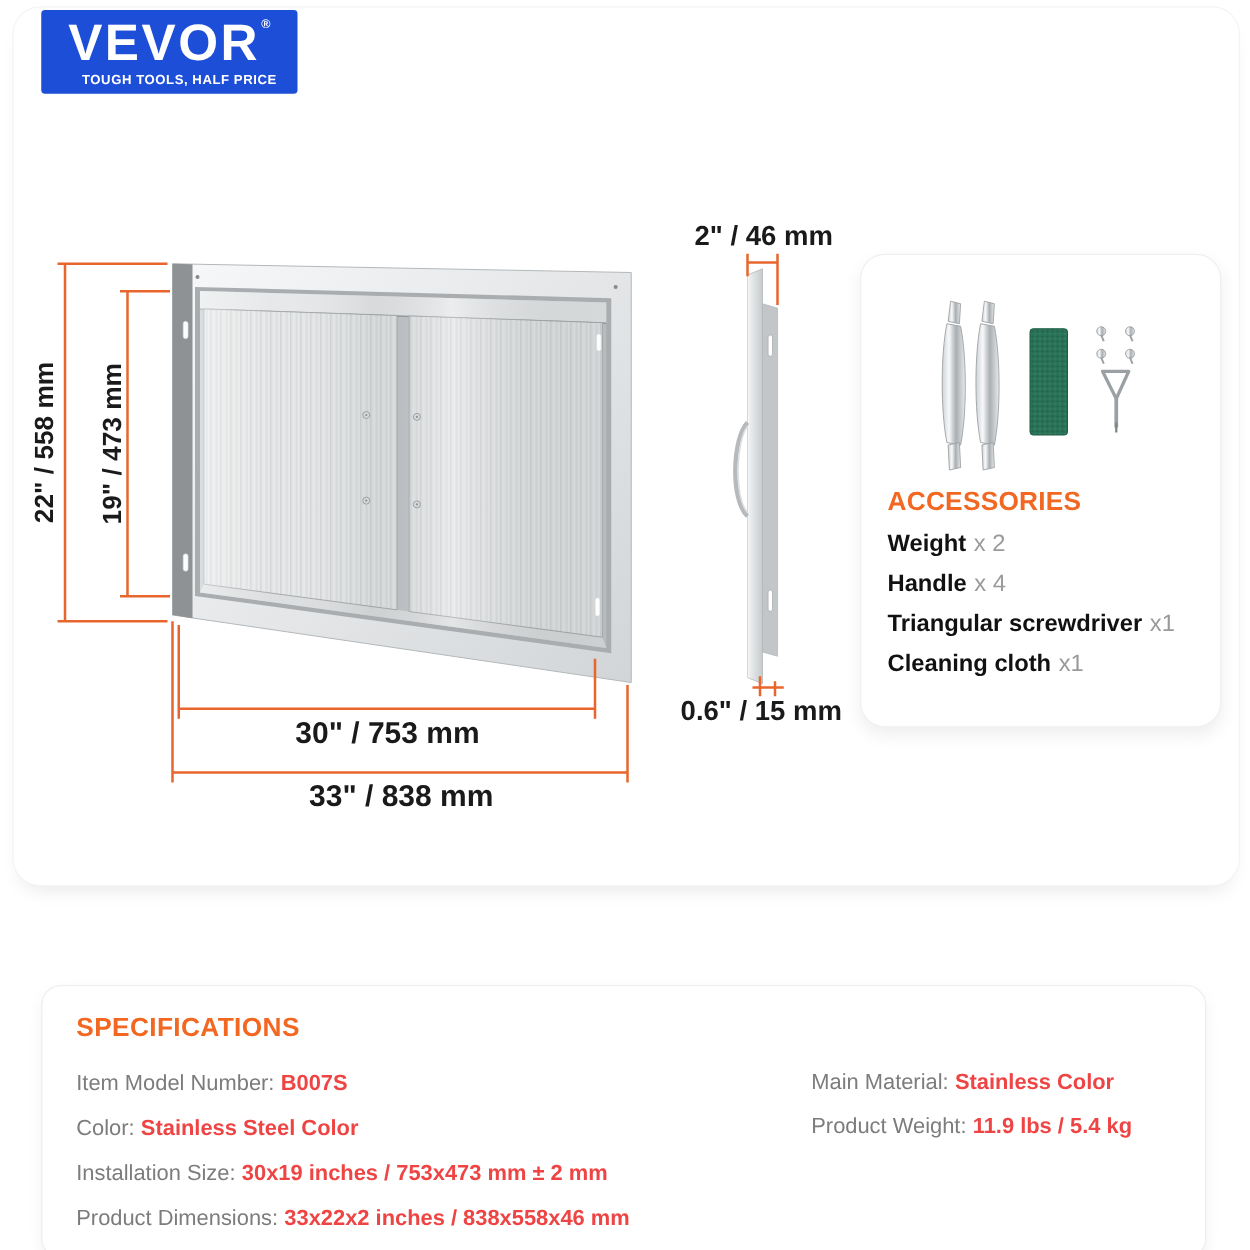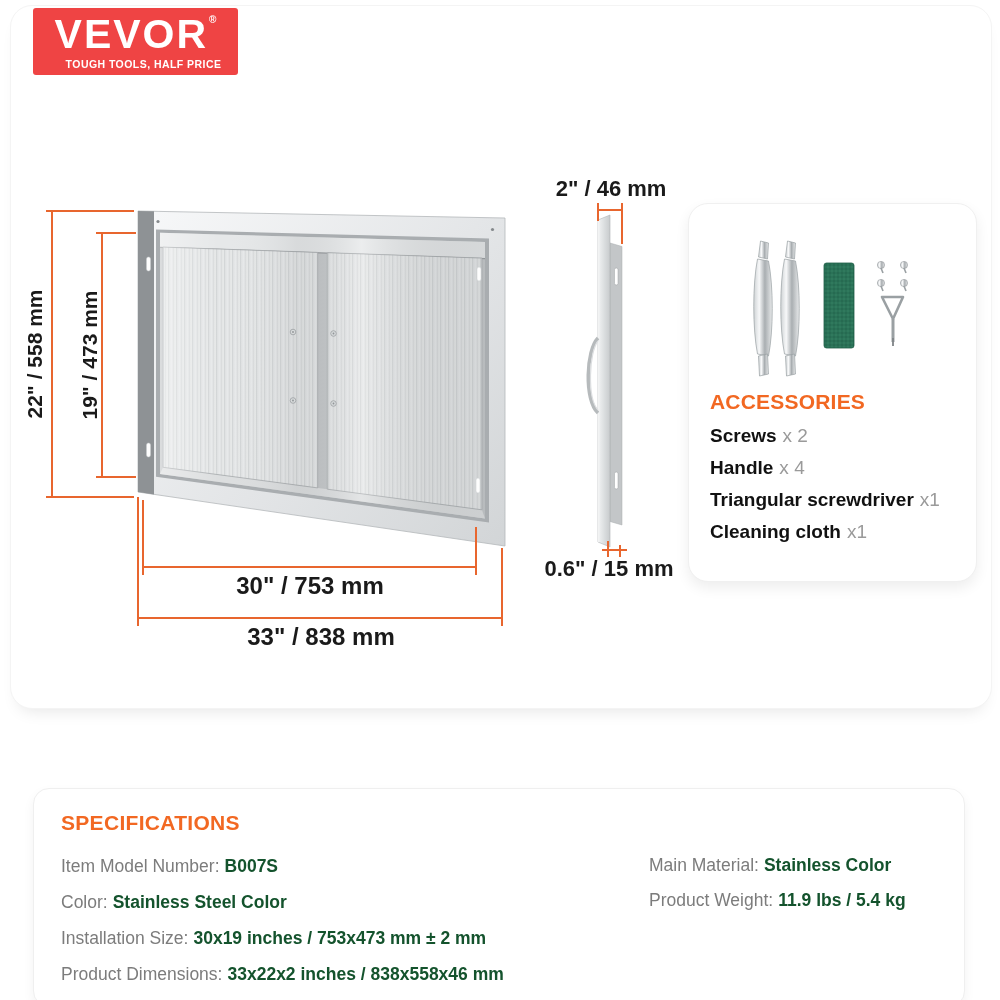--- a/index.html
+++ b/index.html
@@ -9,7 +9,7 @@
   .top-card{left:10px;top:5px;width:980px;height:702px;border-radius:22px;
             border:1px solid #f4f4f4;box-shadow:0 10px 16px -8px rgba(0,0,0,0.10);}
   
-  .logo{position:absolute;left:33px;top:8px;width:205px;height:67px;background:#ef4444;
+  .logo{position:absolute;left:33px;top:8px;width:205px;height:67px;background:#1d4ed8;
         border-radius:3px;display:flex;flex-direction:column;align-items:center;justify-content:center;}
   .logo-brand-row{display:flex;align-items:flex-start;line-height:1;}
   .logo-brand{color:#fff;font-weight:700;font-size:41px;letter-spacing:2px;line-height:1;}

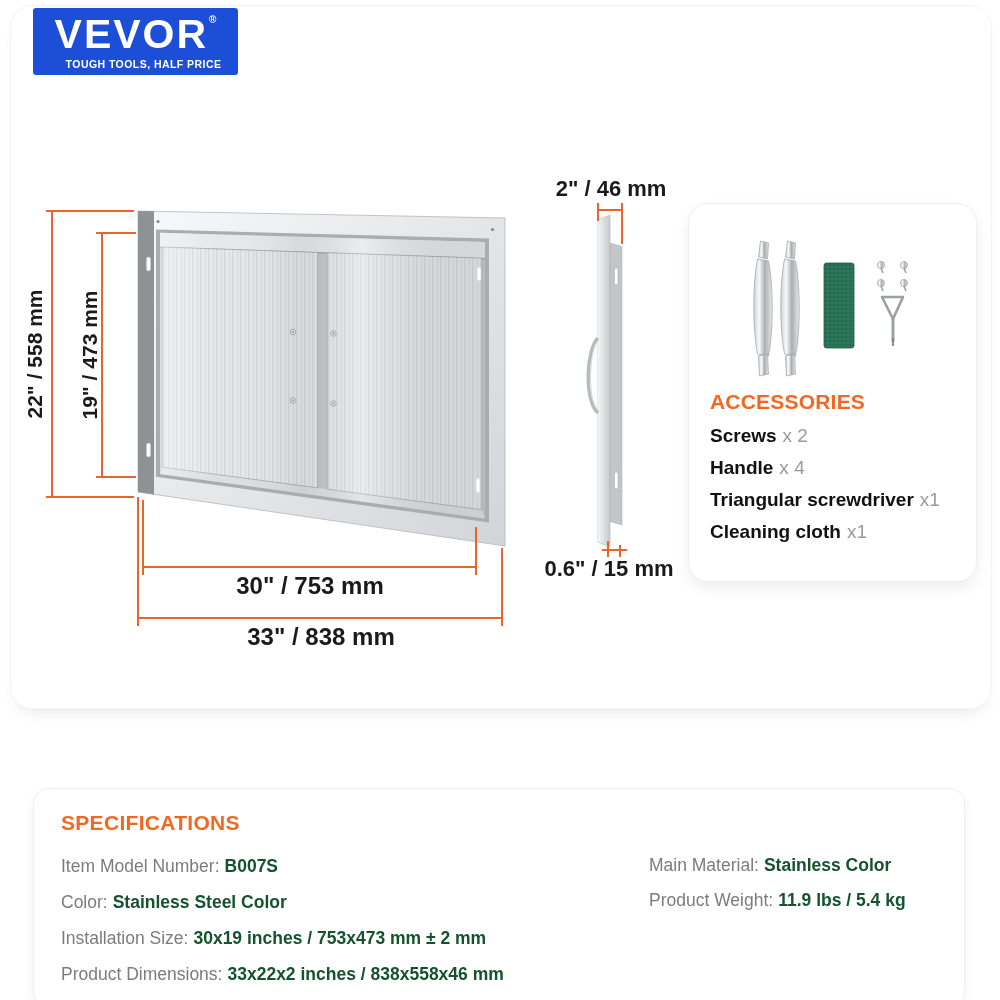--- a/index.html
+++ b/index.html
@@ -213,7 +213,7 @@
     <div class="acc-title">ACCESSORIES</div>
     <div class="acc-rows">
       <div class="acc-row">
-        <span class="acc-name">Screws</span><span class="acc-count">x 2</span>
+        <span class="acc-name">Weight</span><span class="acc-count">x 2</span>
       </div>
       <div class="acc-row">
         <span class="acc-name">Handle</span><span class="acc-count">x 4</span>

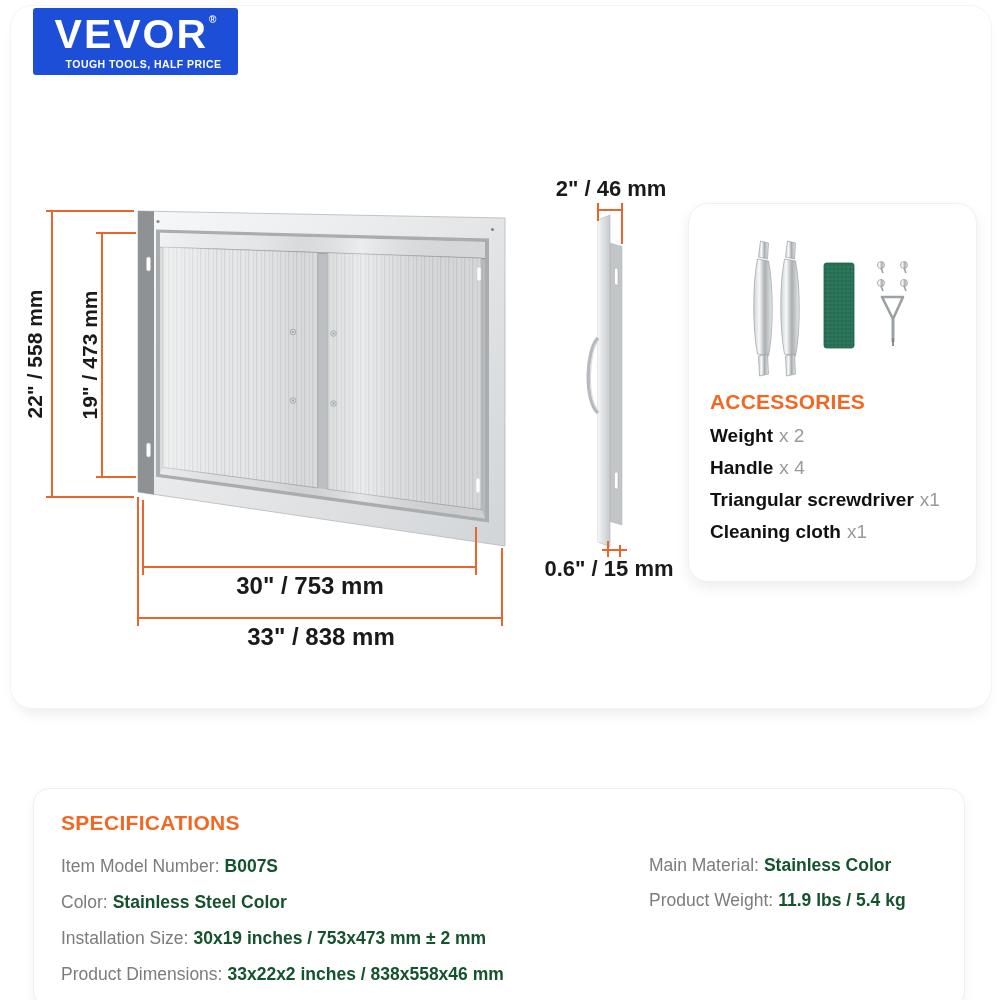--- a/index.html
+++ b/index.html
@@ -38,7 +38,7 @@
   .spec-row{height:36px;line-height:36px;font-size:17.5px;white-space:nowrap;}
   .spec-col.right .spec-row{height:35px;line-height:35px;}
   .spec-label{color:#7c7c7c;margin-right:5px;}
-  .spec-value{color:#14532d;font-weight:700;text-align:center;}
+  .spec-value{color:#ef4444;font-weight:700;text-align:center;}
 </style>
 </head>
 <body>

